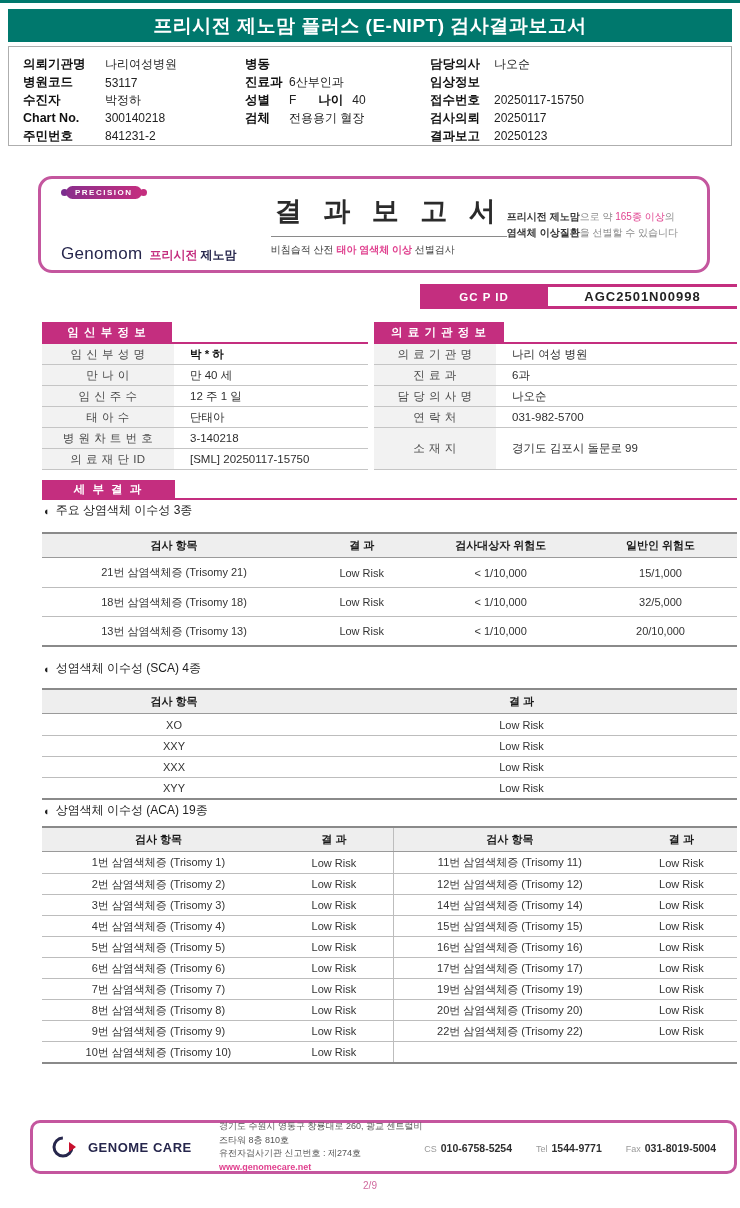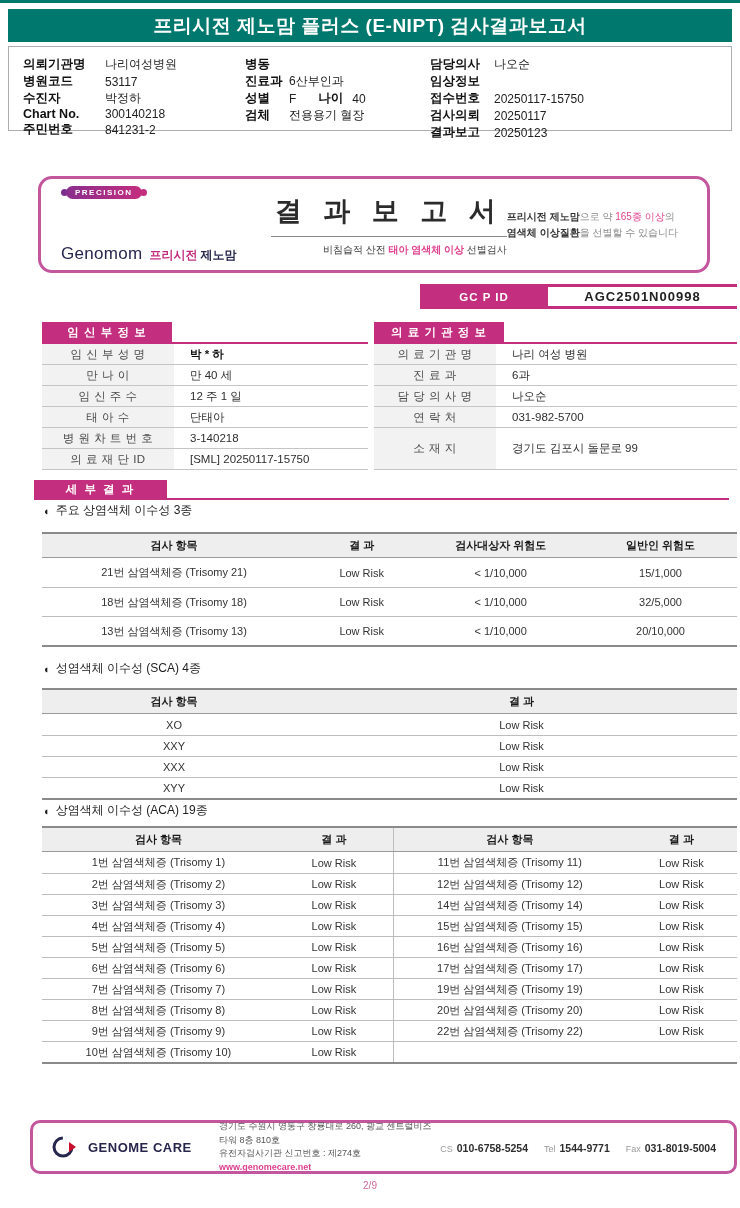--- a/index.html
+++ b/index.html
@@ -12,7 +12,7 @@
                color:#fff; font-size:19px; font-weight:bold; text-align:center; line-height:33px; letter-spacing:.5px; }
 
   
-  .patient-box { position:absolute; top:46px; left:8px; width:724px; height:85px;
+  .patient-box { position:absolute; top:46px; left:8px; width:724px; height:100px;
                  border:1px solid #aeaeae; background:#fff; display:flex; padding:9px 0 0 14px; }
   .pcol { display:flex; flex-direction:column; }
   .pcol .prow { height:20.5px; display:flex; align-items:center; font-size:12px; color:#222; }

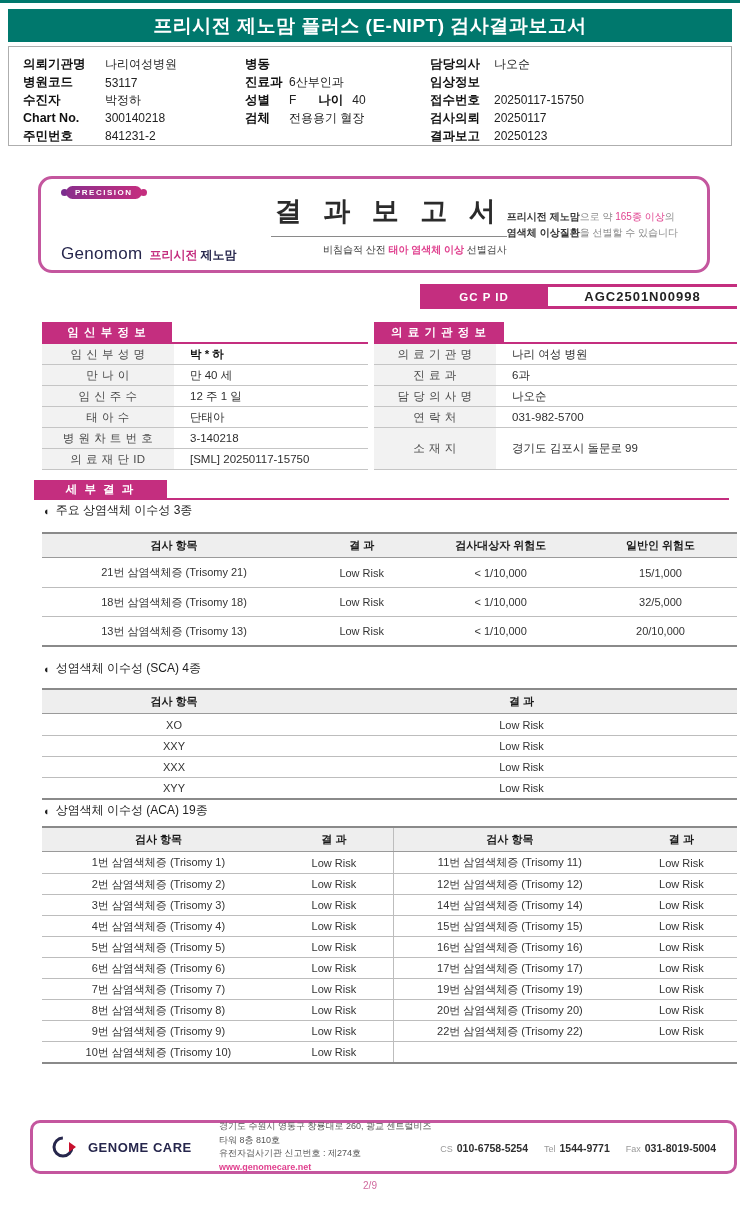--- a/index.html
+++ b/index.html
@@ -36,7 +36,7 @@
   .brand-en { font-size:17px; font-weight:400; color:#26264C; letter-spacing:.3px;margin-top:41px; }
   .brand-kr1 { font-size:12px; font-weight:bold; color:#C42E7F; }
   .brand-kr2 { font-size:12px; font-weight:bold; color:#26264C; margin-left:-4px; }
-  .center-block { flex:1; text-align:right; }
+  .center-block { flex:1; text-align:left; }
   .rpt-title-wrap { display:inline-block; border-bottom:1px solid #8a8a8a; padding:0 4px 7px 4px; }
   .rpt-title { font-size:27px; font-weight:bold; color:#2b2b2b; letter-spacing:7px; white-space:nowrap; }
   .rpt-sub { margin-top:6px; font-size:10px; color:#3c3c3c; }

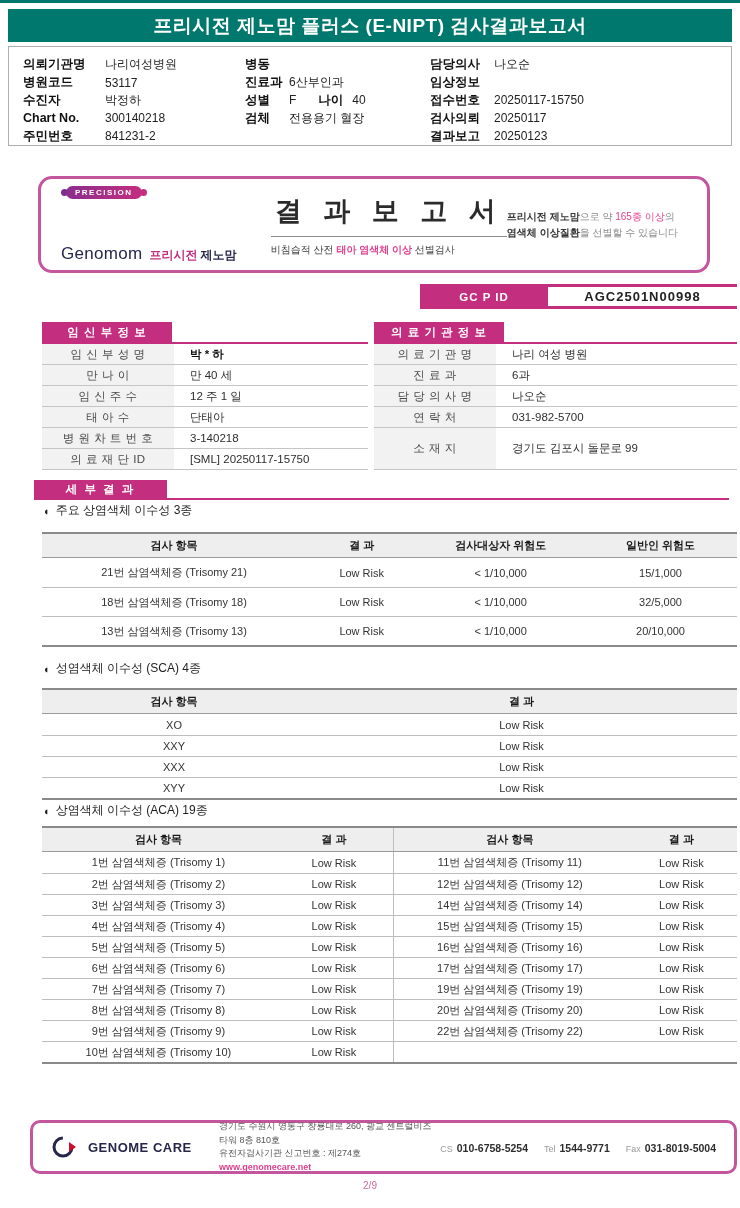--- a/index.html
+++ b/index.html
@@ -69,7 +69,7 @@
   .it-val.bold { font-weight:bold; color:#111; }
 
   
-  .detail-bar { position:absolute; top:479px; left:34px; width:695px; border-bottom:2.5px solid #C42E7F; height:21px; }
+  .detail-bar { position:absolute; top:479px; left:42px; width:695px; border-bottom:2.5px solid #C42E7F; height:21px; }
   .detail-title { display:inline-block; width:133px; height:19px; background:#C42E7F; color:#fff; font-weight:bold;
                   font-size:11.5px; text-align:center; line-height:19px; letter-spacing:2px; }
 

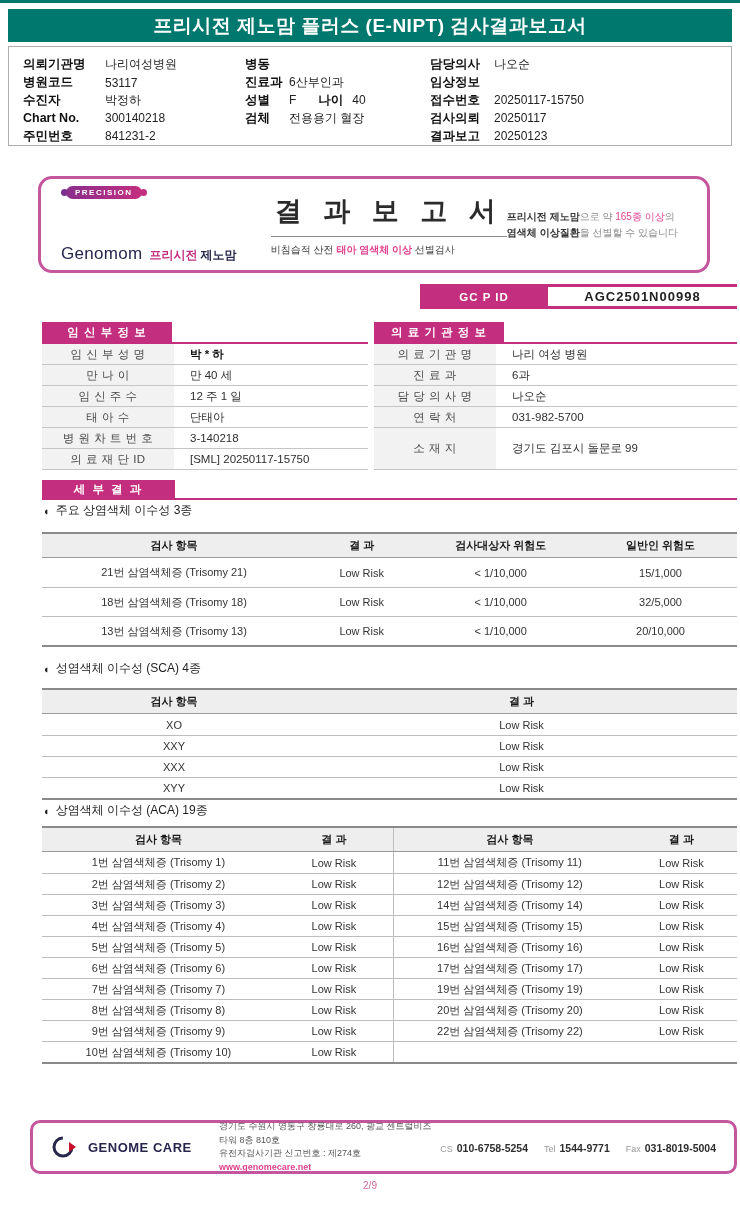--- a/index.html
+++ b/index.html
@@ -97,7 +97,7 @@
   .f-logo-name { font-size:13px; font-weight:800; color:#26264C; letter-spacing:.5px; white-space:nowrap; }
   .f-addr { flex:1; font-size:9px; color:#555; line-height:1.5; }
   .f-site { color:#E0418F; font-weight:bold; }
-  .f-contacts { display:flex; gap:16px; align-items:center; white-space:nowrap; }
+  .f-contacts { display:flex; gap:24px; align-items:center; white-space:nowrap; }
   .f-contacts .k { color:#9a9a9a; font-size:9px; margin-right:4px; }
   .f-contacts .v { color:#2e2e2e; font-size:10.5px; font-weight:bold; }
 

